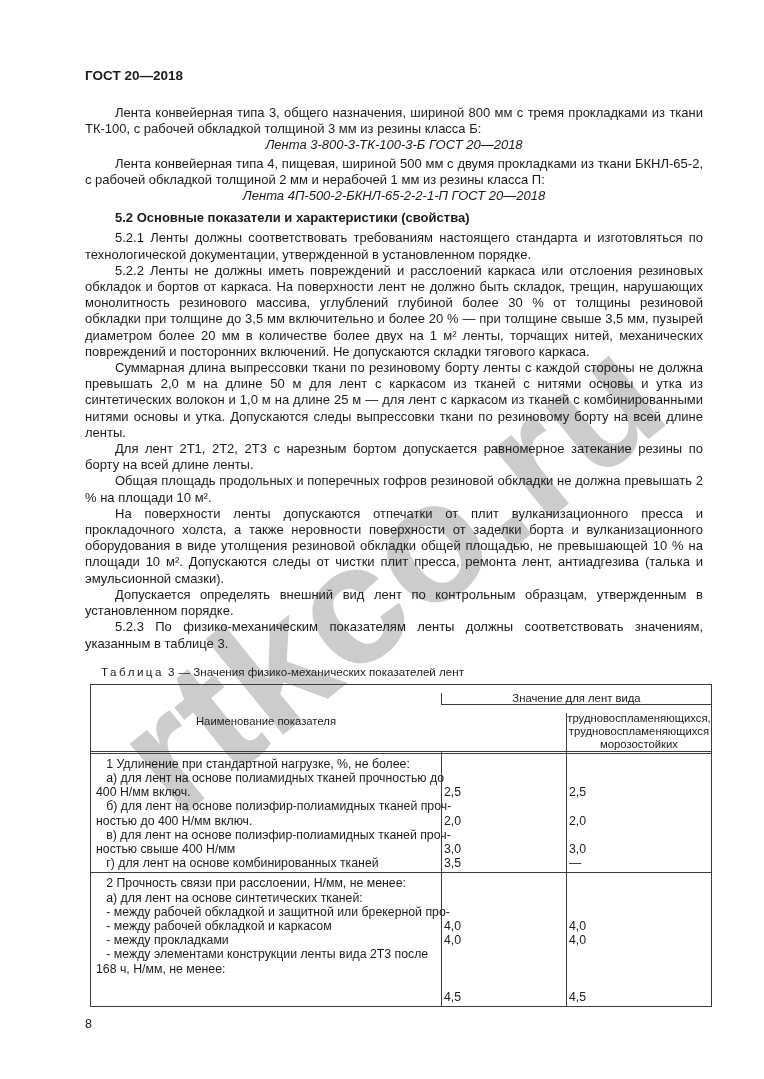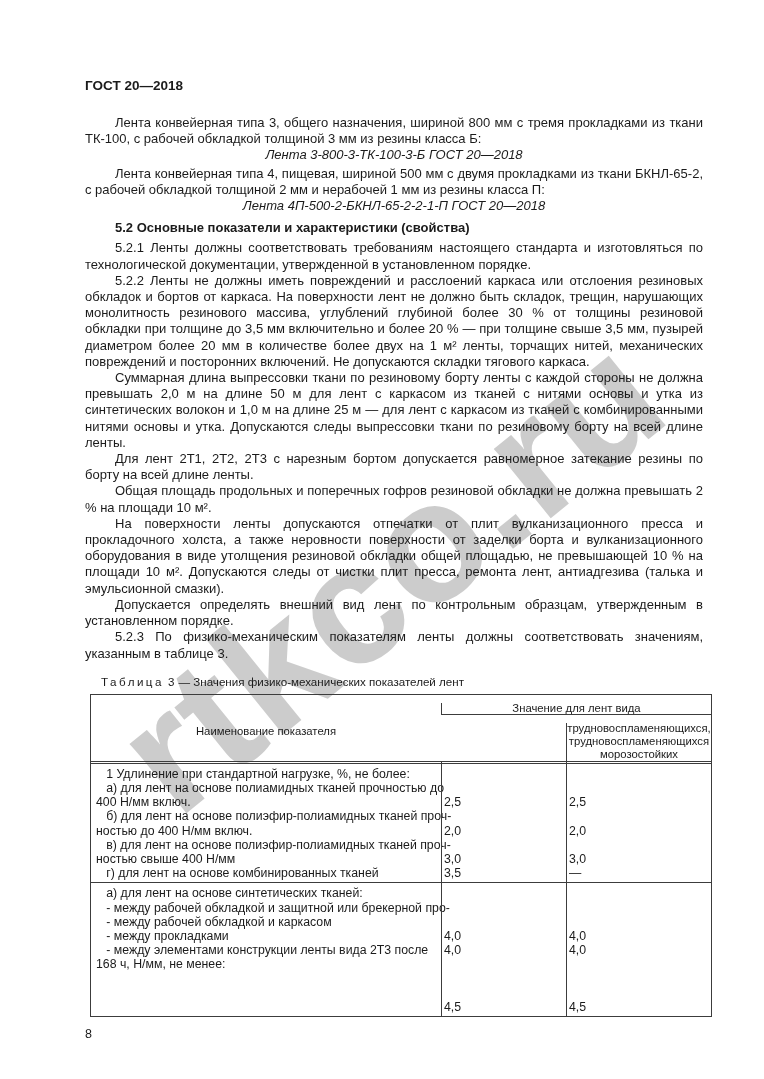--- a/index.html
+++ b/index.html
@@ -26,7 +26,7 @@
   }
   .content {
     position: absolute;
-    left: 85px; top: 78px;
+    left: 85px; top: 68px;
     width: 618px;
     z-index: 1;
   }

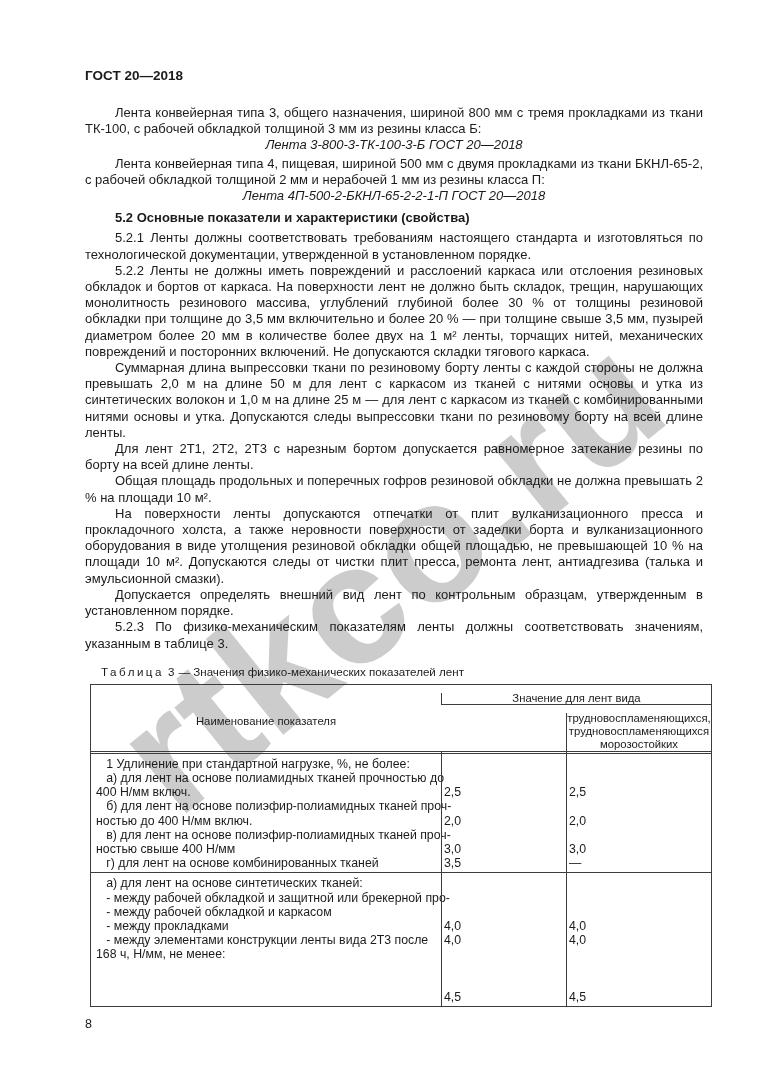--- a/index.html
+++ b/index.html
@@ -190,6 +190,7 @@
 
       <div class="lblcell r4 sng">
           <div>
+            <div class="tline">   2 Прочность связи при расслоении, Н/мм, не менее:</div>
             <div class="tline">   а) для лент на основе синтетических тканей:</div>
             <div class="tline">   - между рабочей обкладкой и защитной или брекерной про-</div>
             <div class="tline">   - между рабочей обкладкой и каркасом</div>

